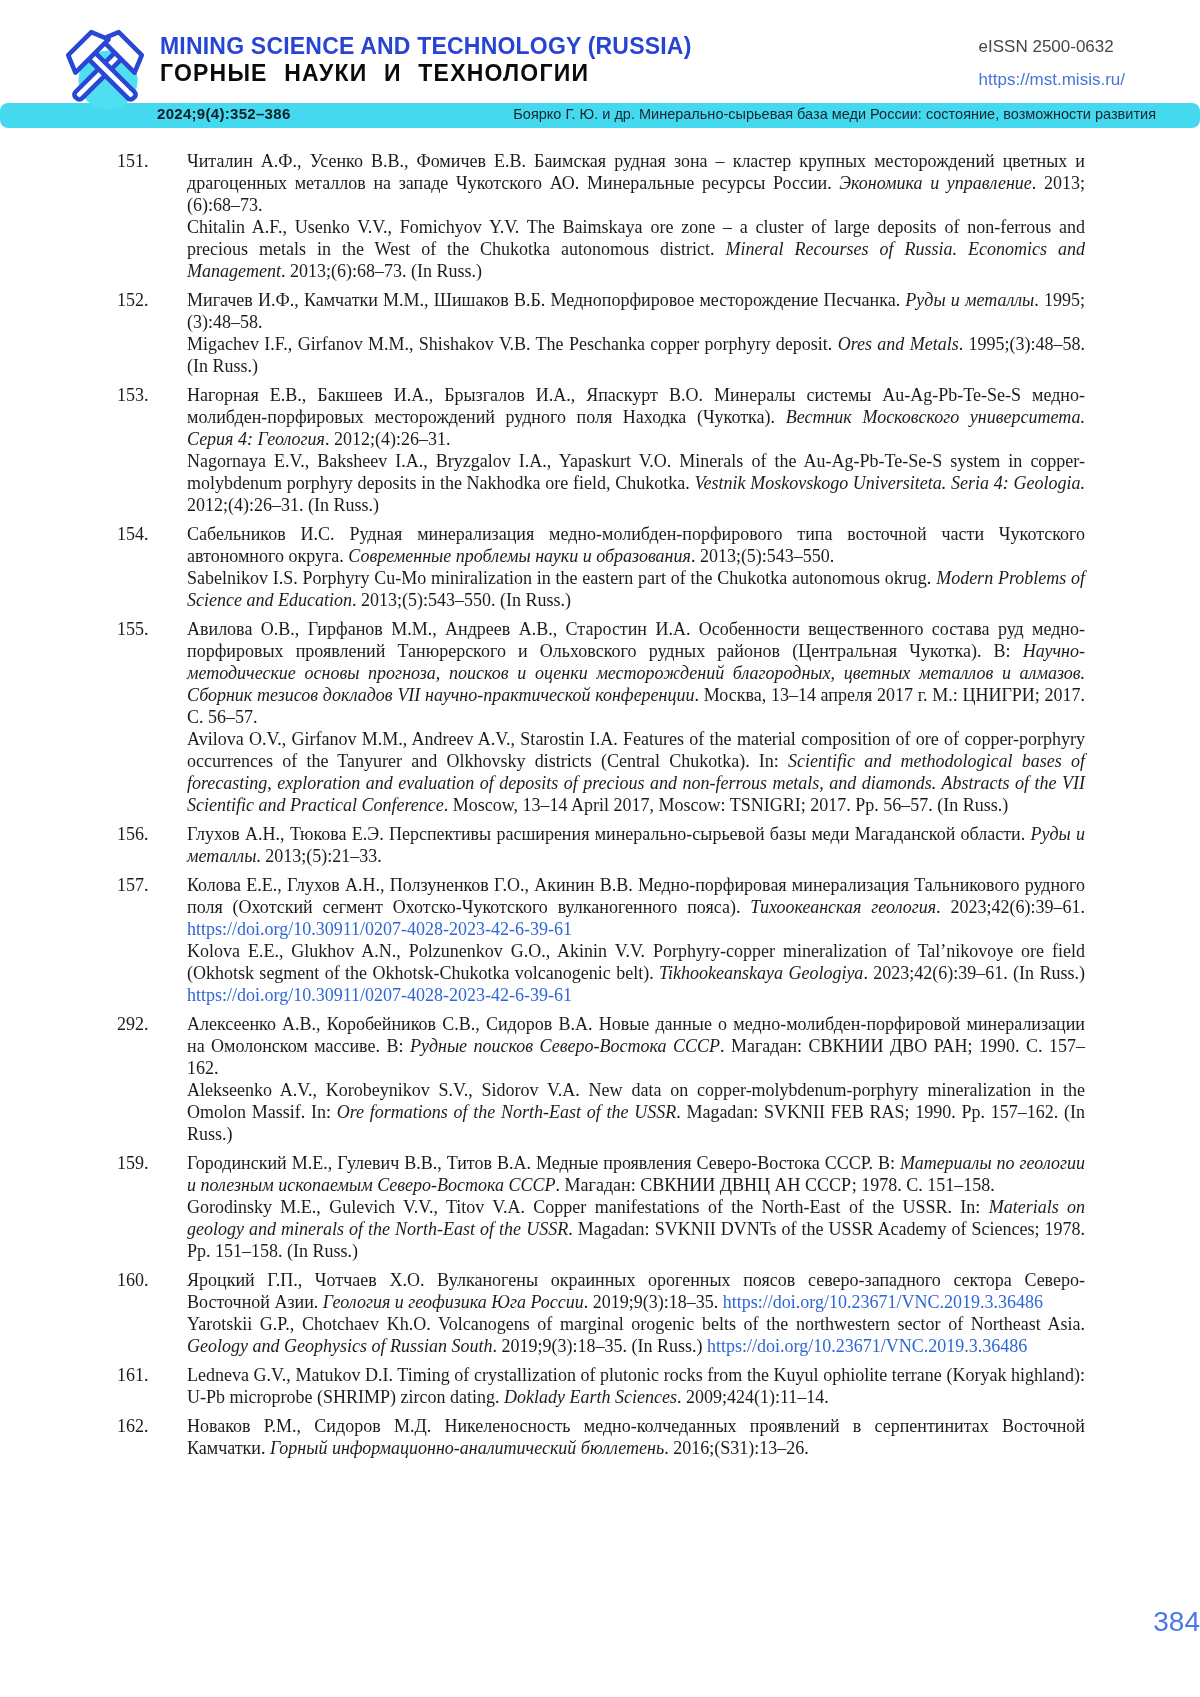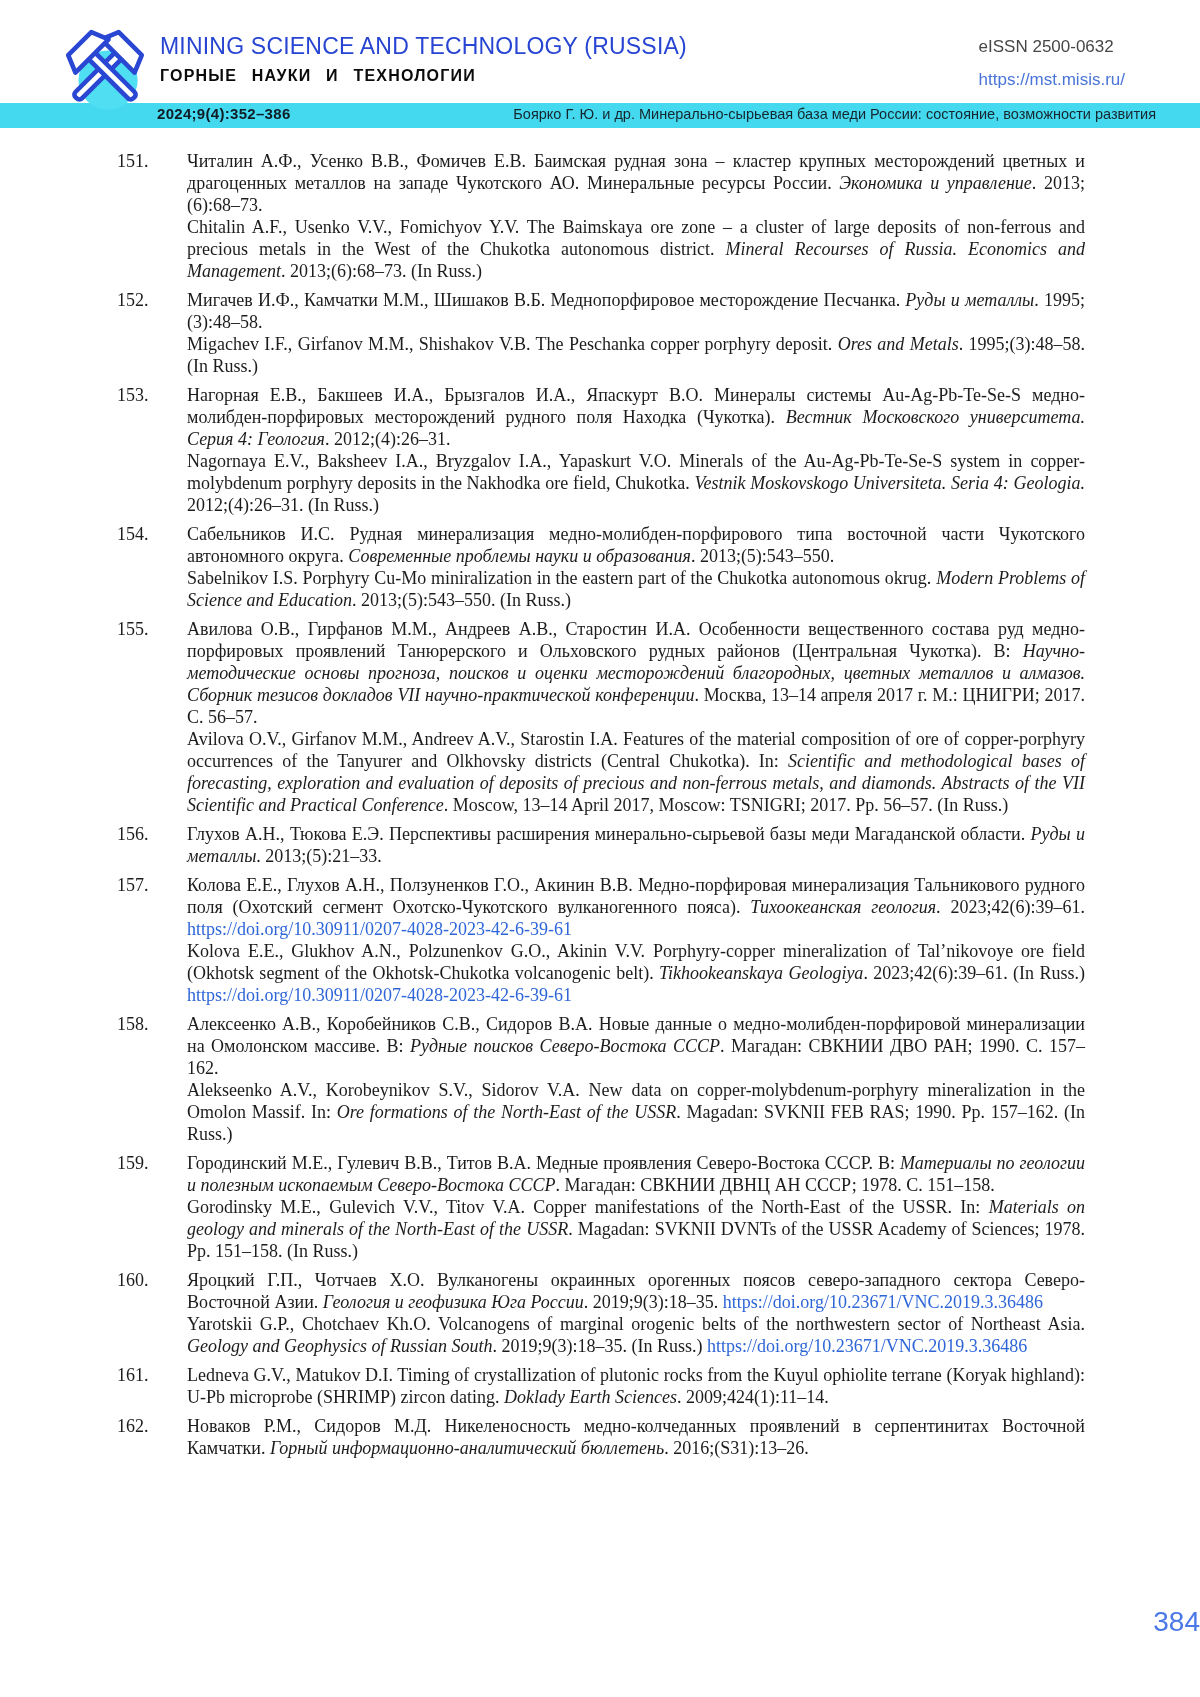--- a/index.html
+++ b/index.html
@@ -20,7 +20,7 @@
   .hdr{position:absolute;top:0;left:0;width:1200px;height:103px;background:#fff;}
   .logo{position:absolute;left:54px;top:22px;width:102px;height:102px;z-index:3;}
   .titles{position:absolute;left:160px;top:33px;font-family:"Liberation Sans", sans-serif;white-space:nowrap;}
-  .title-en{color:var(--accent);font-size:23px;font-weight:normal;letter-spacing:.2px;}
+  .title-en{color:var(--accent);font-size:23px;font-weight:bold;letter-spacing:.2px;}
   .title-ru{color:#0b0b0b;font-size:16px;font-weight:bold;letter-spacing:1.2px;word-spacing:9px;margin-top:7px;}
   .hdr-right{position:absolute;right:75px;top:37px;text-align:left;font-family:"Liberation Sans", sans-serif;}
   .eissn{color:#474747;font-size:17px;}

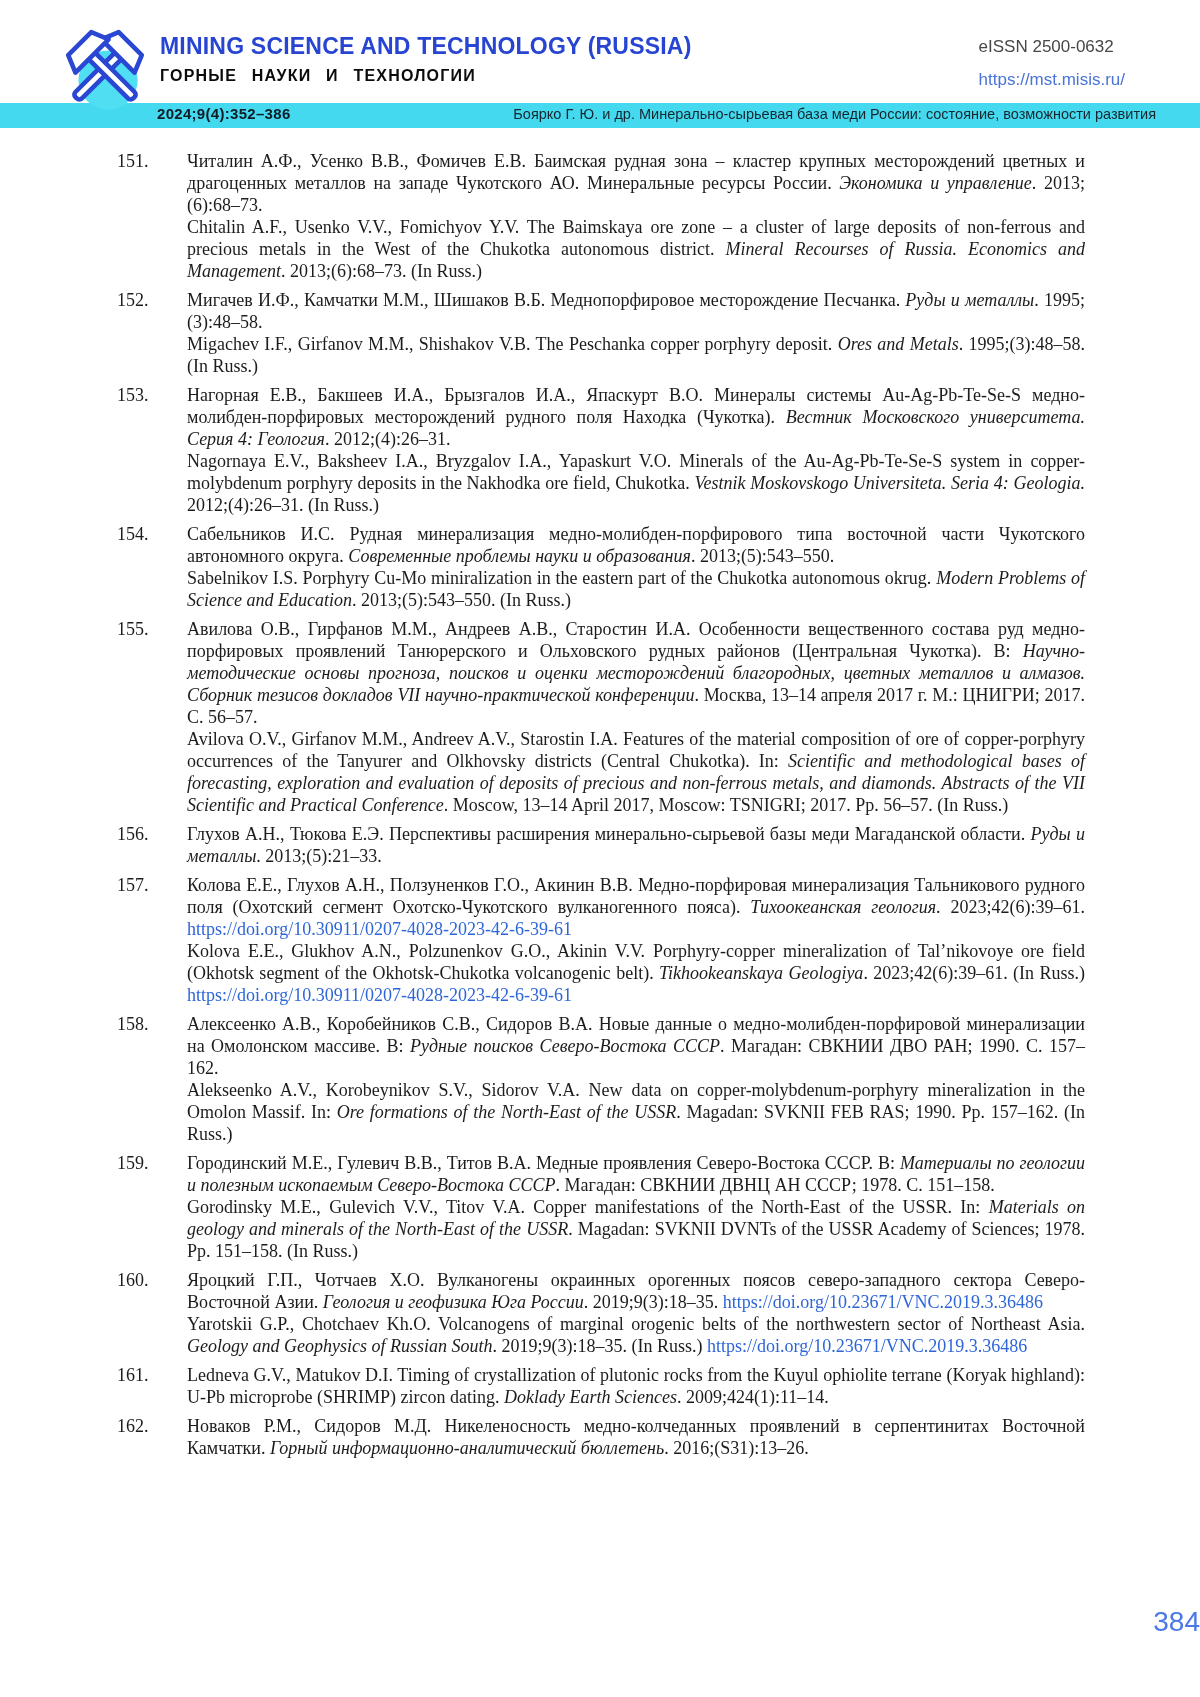--- a/index.html
+++ b/index.html
@@ -21,7 +21,7 @@
   .logo{position:absolute;left:54px;top:22px;width:102px;height:102px;z-index:3;}
   .titles{position:absolute;left:160px;top:33px;font-family:"Liberation Sans", sans-serif;white-space:nowrap;}
   .title-en{color:var(--accent);font-size:23px;font-weight:bold;letter-spacing:.2px;}
-  .title-ru{color:#0b0b0b;font-size:16px;font-weight:bold;letter-spacing:1.2px;word-spacing:9px;margin-top:7px;}
+  .title-ru{color:#0b0b0b;font-size:23px;font-weight:bold;letter-spacing:1.2px;word-spacing:9px;}
   .hdr-right{position:absolute;right:75px;top:37px;text-align:left;font-family:"Liberation Sans", sans-serif;}
   .eissn{color:#474747;font-size:17px;}
   .website{display:block;color:#4a74d8;font-size:17px;margin-top:13px;text-decoration:none;}

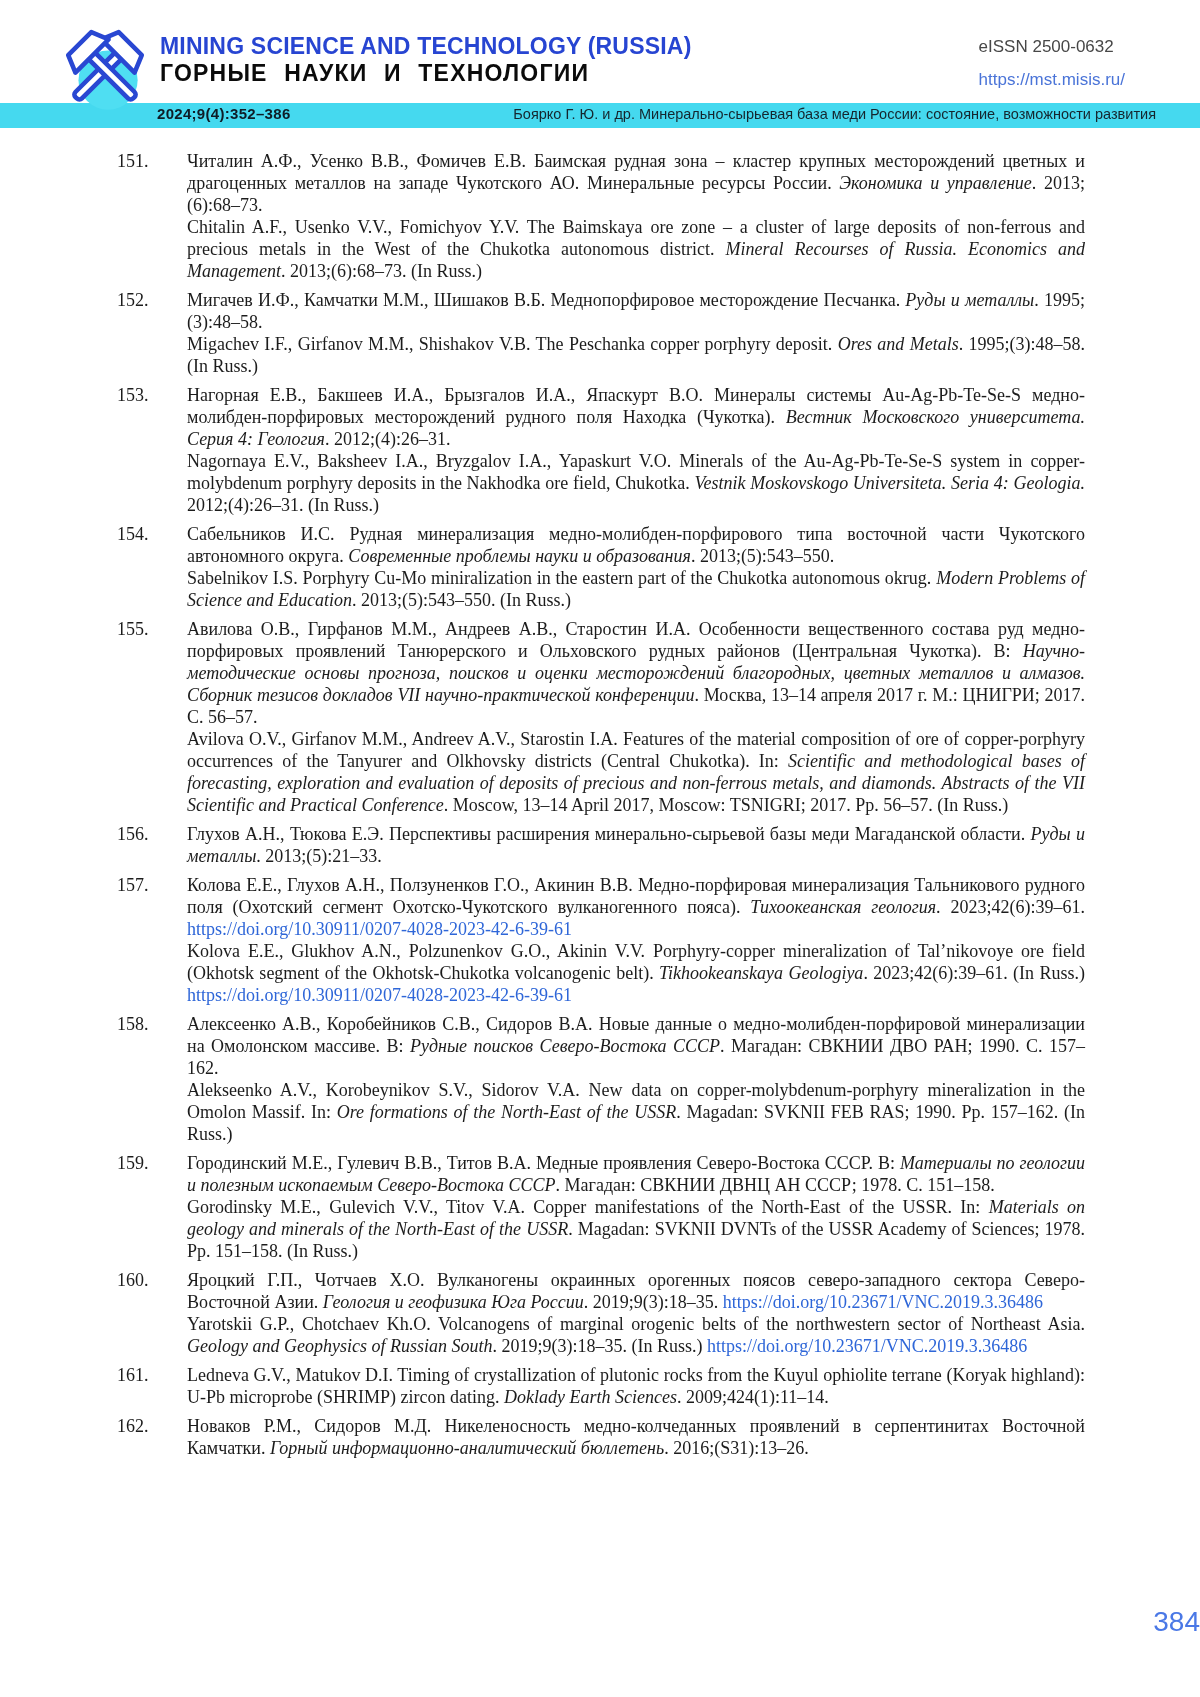--- a/index.html
+++ b/index.html
@@ -26,7 +26,7 @@
   .eissn{color:#474747;font-size:17px;}
   .website{display:block;color:#4a74d8;font-size:17px;margin-top:13px;text-decoration:none;}
   
-  .cyanbar{position:absolute;top:103px;left:0;width:1200px;height:25px;background:var(--cyan);font-family:"Liberation Sans", sans-serif;z-index:2;}
+  .cyanbar{position:absolute;top:103px;left:0;width:1200px;height:25px;background:var(--cyan);font-family:"Liberation Sans", sans-serif;z-index:2;border-radius:8px;}
   .cite{position:absolute;left:157px;top:2px;font-weight:bold;font-size:15px;color:#0e1c26;letter-spacing:.3px;}
   .runhead{position:absolute;right:44px;top:3px;font-size:14.5px;color:#15262e;}
   

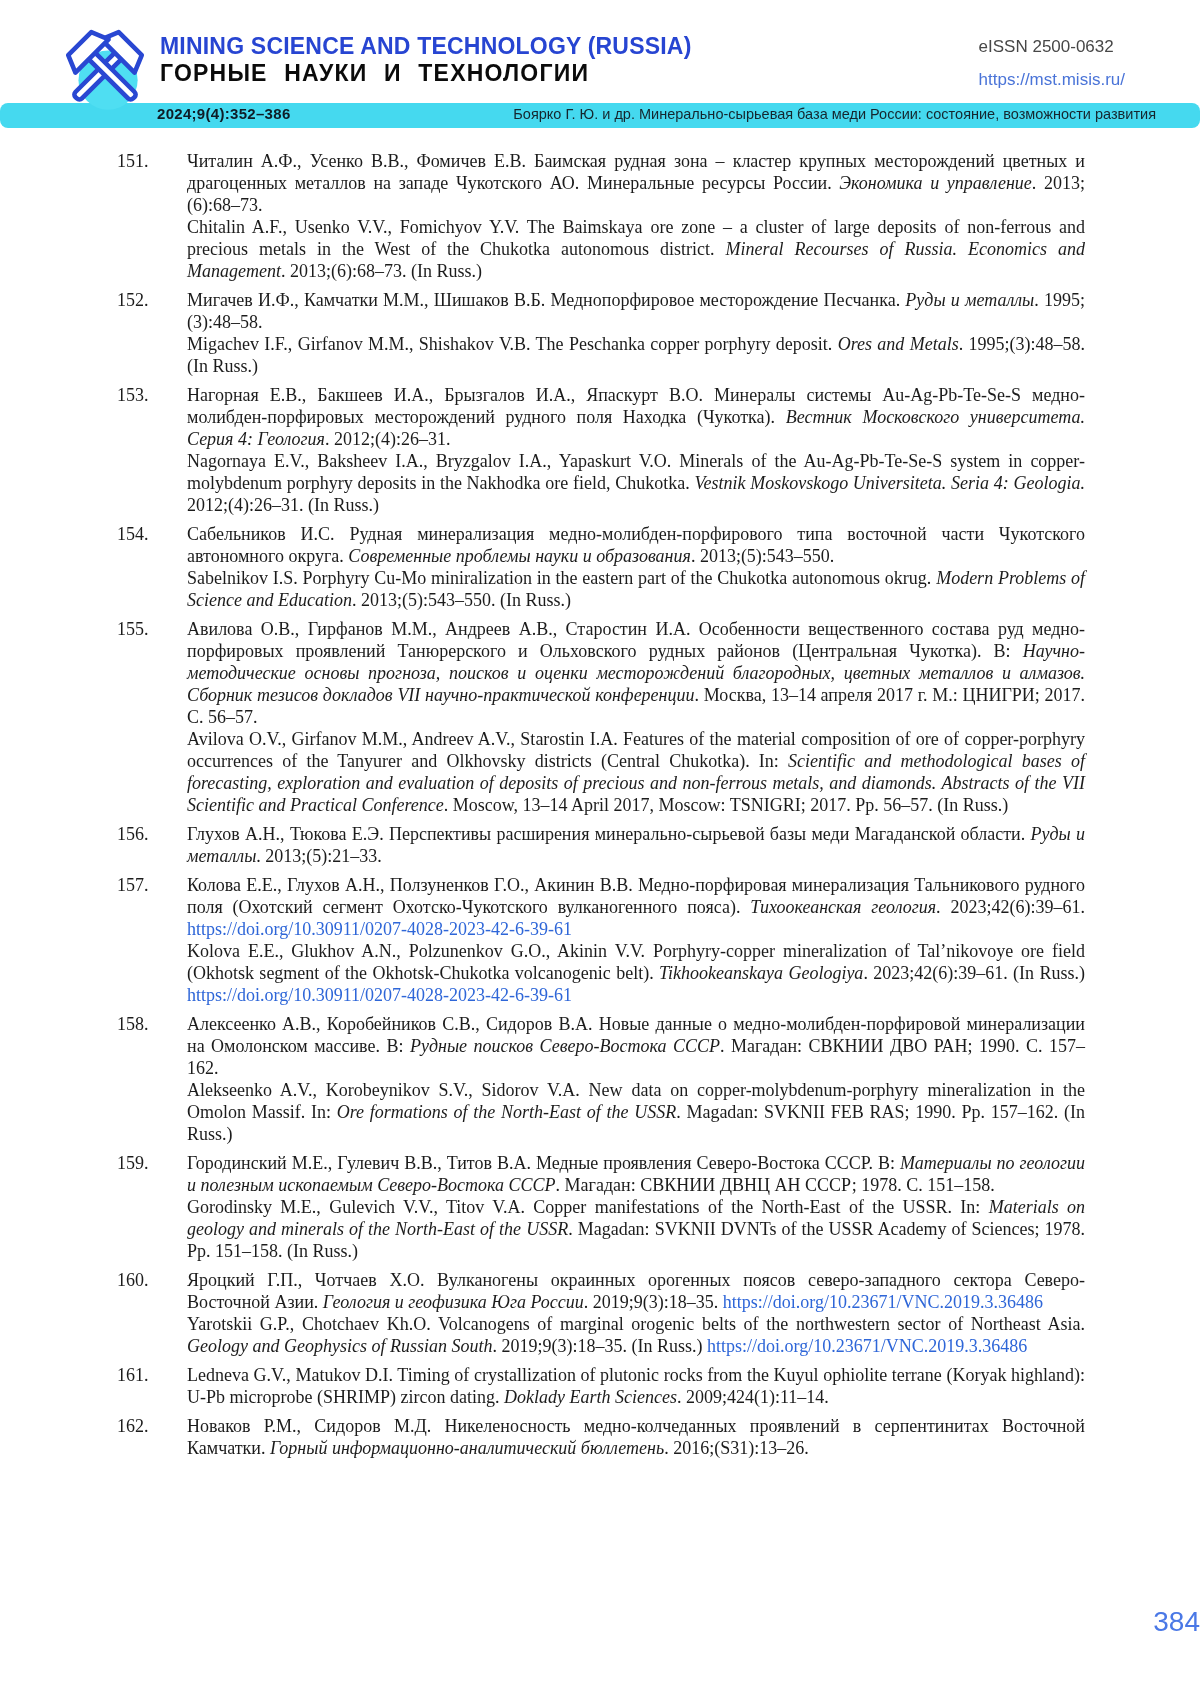--- a/index.html
+++ b/index.html
@@ -129,7 +129,7 @@
         </div>
       </div>
       <div class="ref">
-        <span class="num">158.</span>
+        <span class="num">292.</span>
         <div class="refbody">
           <p><span>Алексеенко А.В., Коробейников С.В., Сидоров В.А. Новые данные о медно-молибден-порфировой минерализации на Омолонском массиве. В: </span><i>Рудные поисков Северо-Востока СССР</i><span>. Магадан: СВКНИИ ДВО РАН; 1990. С. 157–162.</span></p>
           <p><span>Alekseenko A.V., Korobeynikov S.V., Sidorov V.A. New data on copper-molybdenum-porphyry mineralization in the Omolon Massif. In: </span><i>Ore formations of the North-East of the USSR</i><span>. Magadan: SVKNII FEB RAS; 1990. Pp. 157–162. (In Russ.)</span></p>

